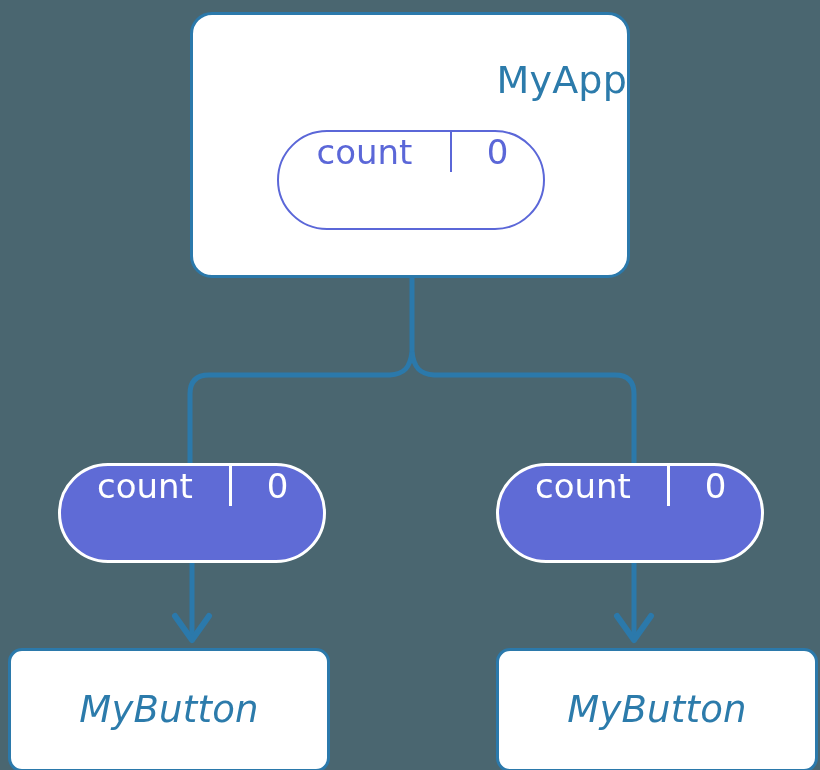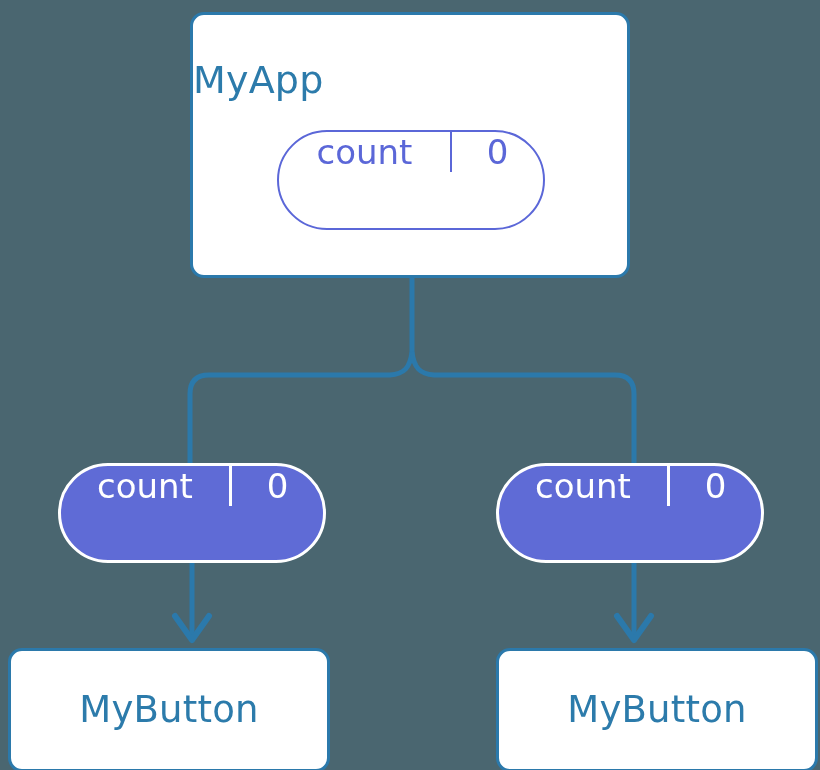--- a/index.html
+++ b/index.html
@@ -32,11 +32,12 @@
     position: absolute;
     background: #ffffff;
     border: 3px solid #2b79ab;
-    border-radius: 14px;
+    border-radius: 22px;
     box-sizing: border-box;
     display: flex;
     flex-direction: column;
-    align-items: flex-start;
+    align-items: flex-end;
+    padding-left: 20px;
   }
   #root-box {
     left: 190px;

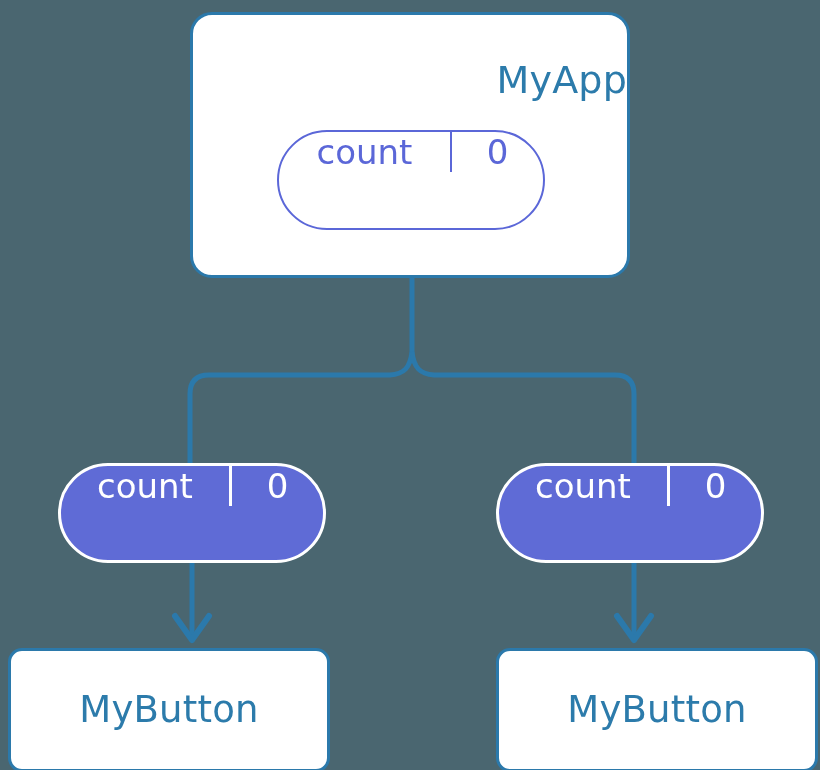--- a/index.html
+++ b/index.html
@@ -133,7 +133,7 @@
   }
   #leaf-left  { left: 8px; }
   #leaf-right { left: 496px; }
-  .leaf-box .component-title { font-size: 37px; }
+  .leaf-box .component-title { font-size: 37px; font-style: italic; }
 </style>
 </head>
 <body>

